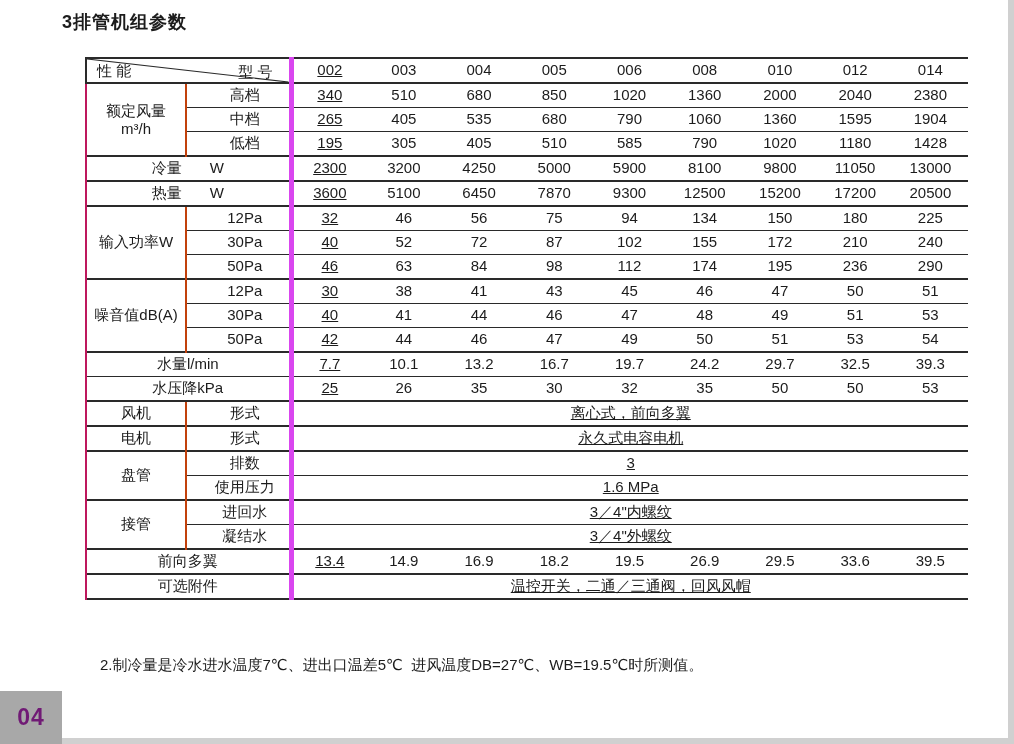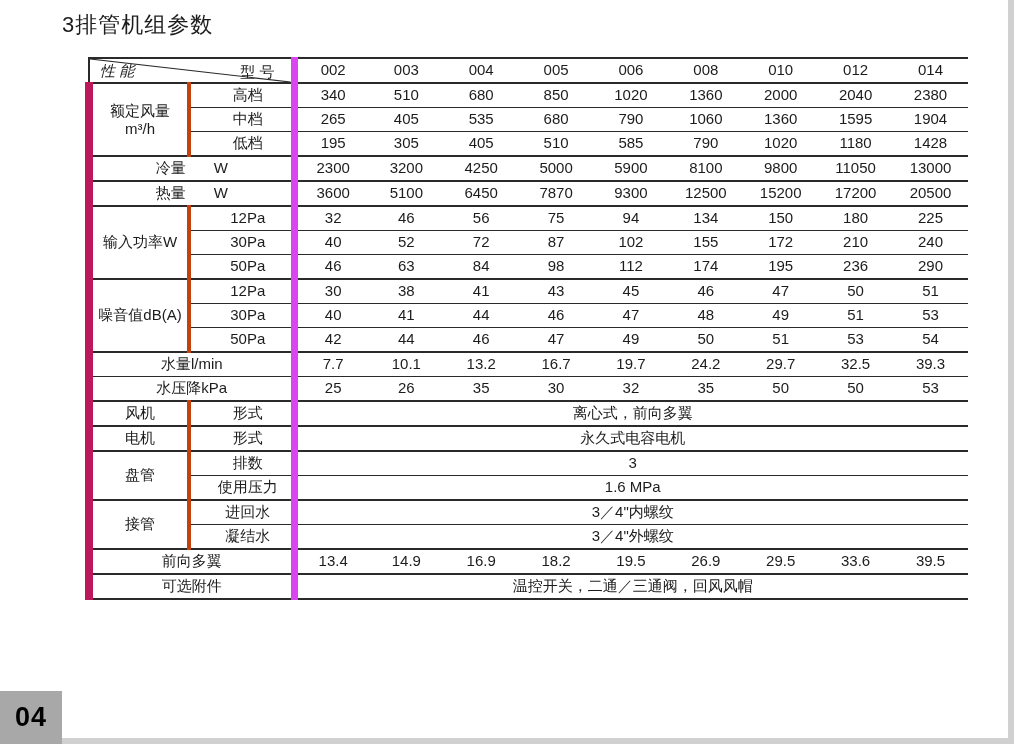--- a/index.html
+++ b/index.html
@@ -7,7 +7,7 @@
         font-family:"Liberation Sans","DejaVu Sans",sans-serif;color:#1c1c1c;}
   .edge-right{position:absolute;right:0;top:0;width:6px;height:100%;background:#d0d0d0;}
   .edge-bottom{position:absolute;left:0;bottom:0;width:100%;height:6px;background:#d0d0d0;}
-  .title{position:absolute;left:62px;top:10px;margin:0;font-size:22px;font-weight:normal;letter-spacing:1px;}
+  .title{position:absolute;left:62px;top:10px;margin:0;font-size:18px;font-weight:bold;letter-spacing:1px;}
   .tblwrap{position:absolute;left:85px;top:57px;}
   table.tbl{border-collapse:collapse;table-layout:fixed;width:883px;border-bottom:2px solid #2a2a2a;}
   .c1col{width:100px}.c2col{width:105px}

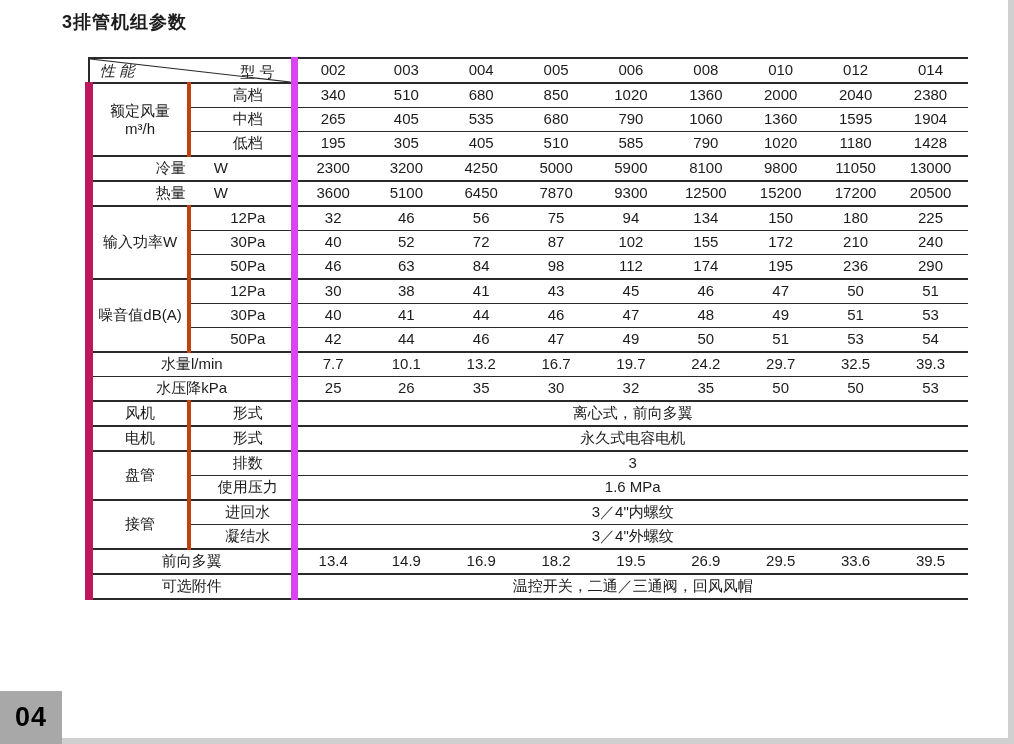--- a/index.html
+++ b/index.html
@@ -17,7 +17,7 @@
   .tbl tr.thick>td{border-top-width:2px;}
   .corner{position:relative;border-left:2px solid #2a2a2a;}
   .corner svg{position:absolute;left:0;top:0;width:100%;height:100%;display:block;}
-  .corner .pl{position:absolute;left:10px;bottom:2px;font-style:italic;}
+  .corner .pl{position:absolute;left:10px;bottom:2px;}
   .corner .ml{position:absolute;right:16px;top:5px;}
   td.g,td.lw{border-left:8px solid #be185d;}
   td.sub{border-left:4px solid #c2410c;padding-left:16px;}

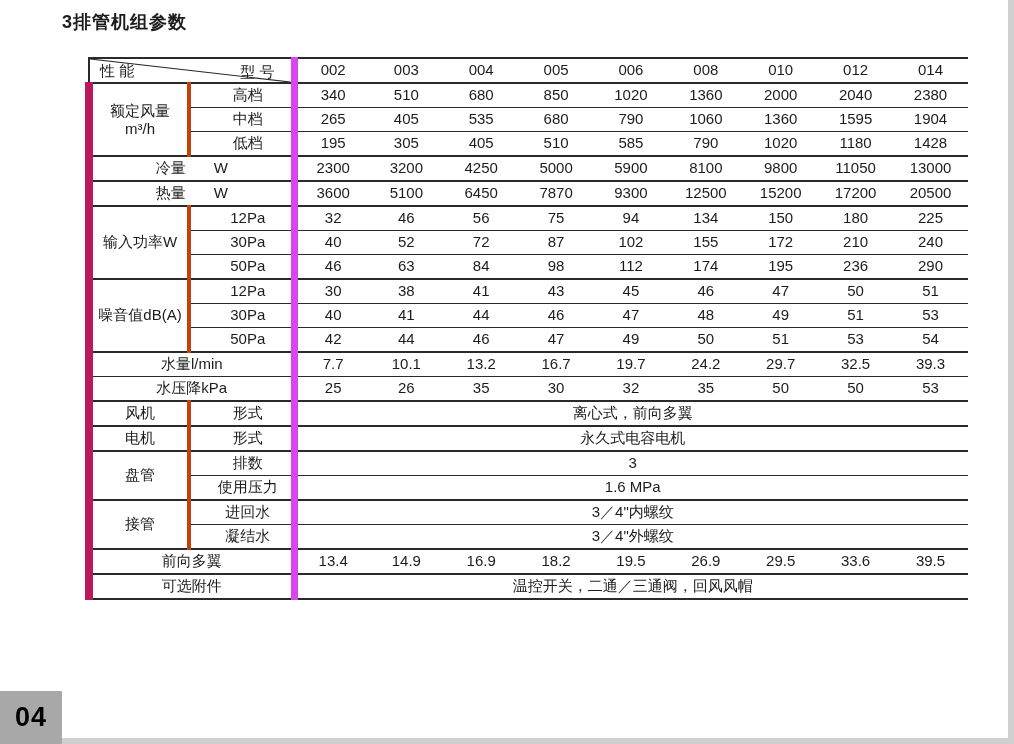--- a/index.html
+++ b/index.html
@@ -21,7 +21,7 @@
   .corner .ml{position:absolute;right:16px;top:5px;}
   td.g,td.lw{border-left:8px solid #be185d;}
   td.sub{border-left:4px solid #c2410c;padding-left:16px;}
-  td.vfirst,th.vfirst{border-left:7px solid #d946ef;}
+  td.vfirst,th.vfirst{border-left:5px solid #d946ef;text-decoration:underline;}
   td.lw .unit{margin-left:28px;}
   td.g div{line-height:1.15;}
   .notes{position:absolute;left:78px;top:616px;font-size:15px;line-height:19.5px;white-space:pre-wrap;}

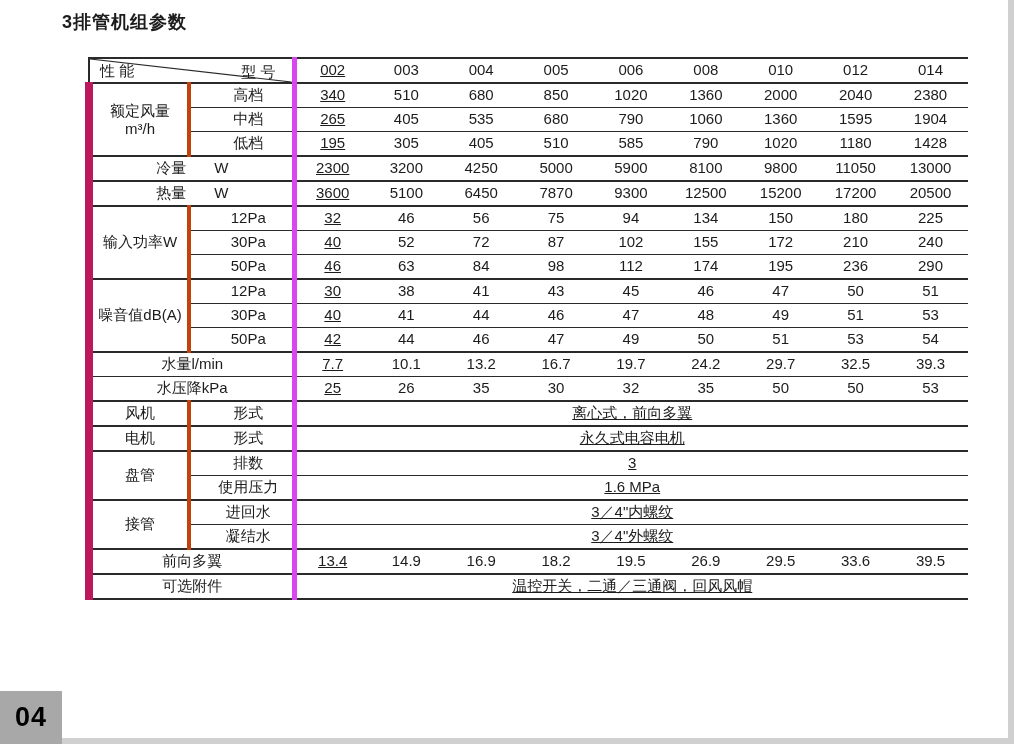--- a/index.html
+++ b/index.html
@@ -20,7 +20,7 @@
   .corner .pl{position:absolute;left:10px;bottom:2px;}
   .corner .ml{position:absolute;right:16px;top:5px;}
   td.g,td.lw{border-left:8px solid #be185d;}
-  td.sub{border-left:4px solid #c2410c;padding-left:16px;}
+  td.sub{border-left:2px solid #c2410c;padding-left:16px;}
   td.vfirst,th.vfirst{border-left:5px solid #d946ef;text-decoration:underline;}
   td.lw .unit{margin-left:28px;}
   td.g div{line-height:1.15;}

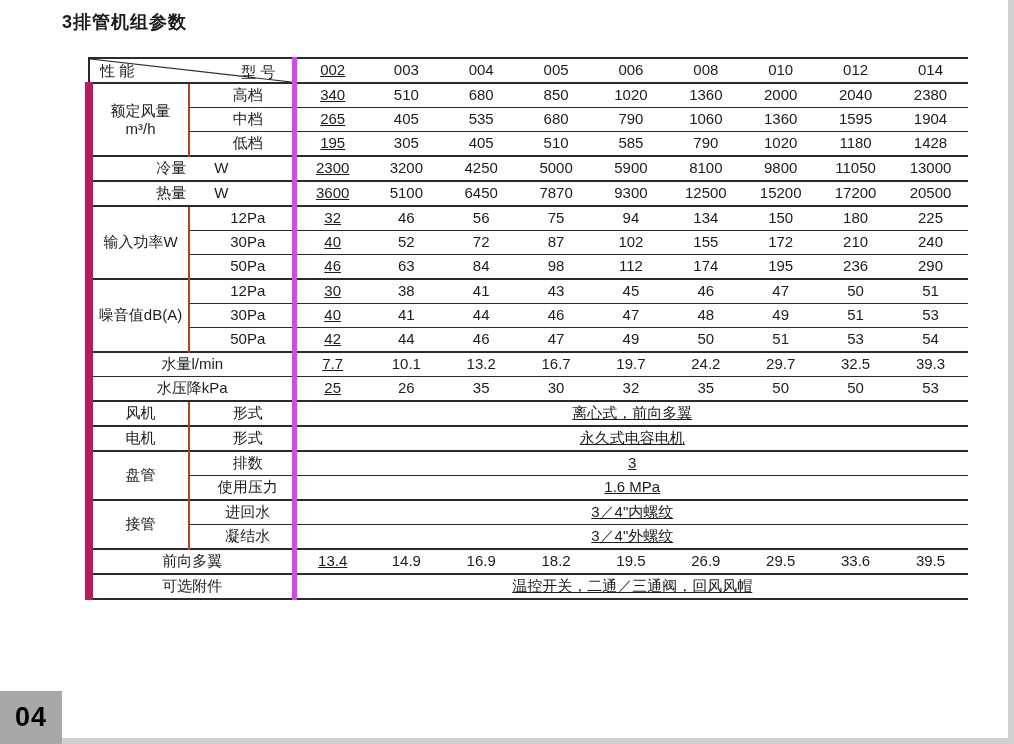--- a/index.html
+++ b/index.html
@@ -19,7 +19,7 @@
   .corner svg{position:absolute;left:0;top:0;width:100%;height:100%;display:block;}
   .corner .pl{position:absolute;left:10px;bottom:2px;}
   .corner .ml{position:absolute;right:16px;top:5px;}
-  td.g,td.lw{border-left:8px solid #be185d;}
+  td.g,td.lw{border-left:2px solid #be185d;}
   td.sub{border-left:2px solid #c2410c;padding-left:16px;}
   td.vfirst,th.vfirst{border-left:5px solid #d946ef;text-decoration:underline;}
   td.lw .unit{margin-left:28px;}

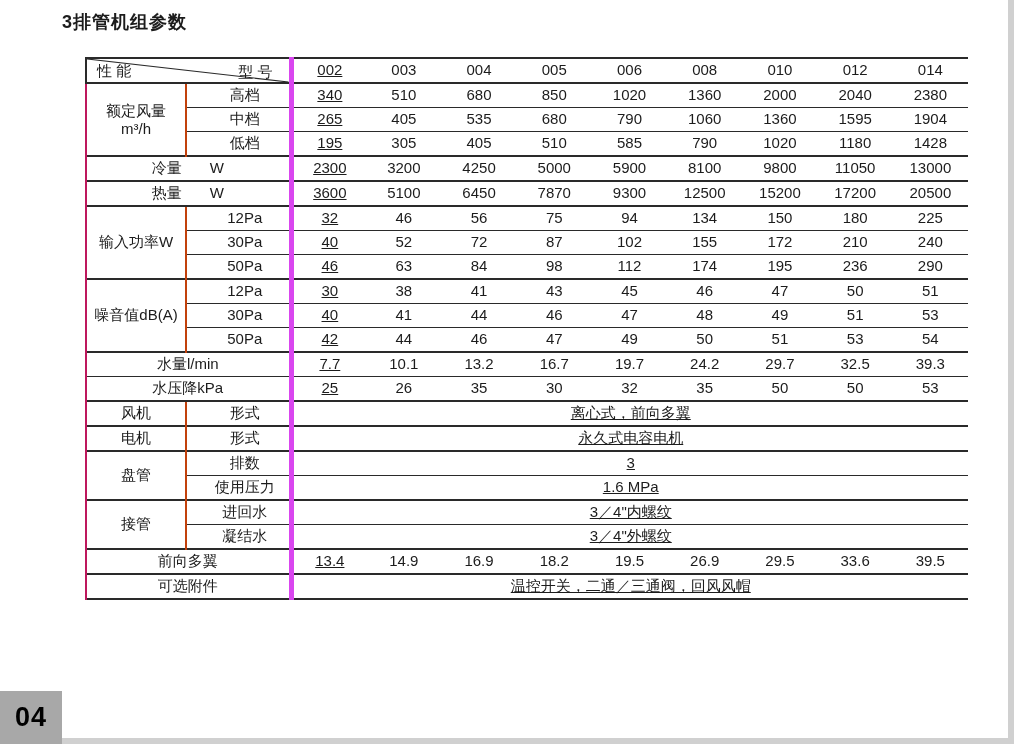--- a/index.html
+++ b/index.html
@@ -287,6 +287,7 @@
   </div>
 
   <div class="notes">
+    <div class="note ind1">2.制冷量是冷水进水温度7℃、进出口温差5℃  进风温度DB=27℃、WB=19.5℃时所测值。</div>
     
     
   </div>

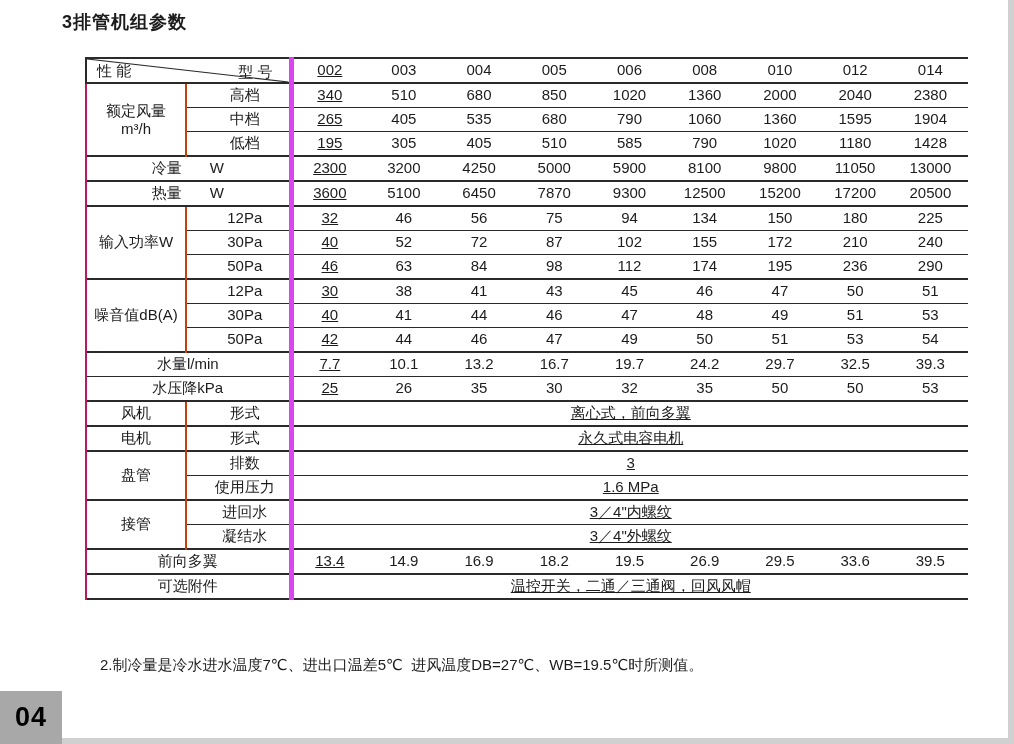--- a/index.html
+++ b/index.html
@@ -28,7 +28,7 @@
   .note.ind1{padding-left:22px;}
   .pagenum{position:absolute;left:0;top:691px;width:62px;height:53px;background:#a8a8a8;
         display:flex;align-items:center;justify-content:center;}
-  .pagenum span{color:#000000;font-weight:bold;font-size:27px;letter-spacing:1px;}
+  .pagenum span{color:#701a75;font-weight:bold;font-size:23px;letter-spacing:1px;}
 </style>
 </head>
 <body>

